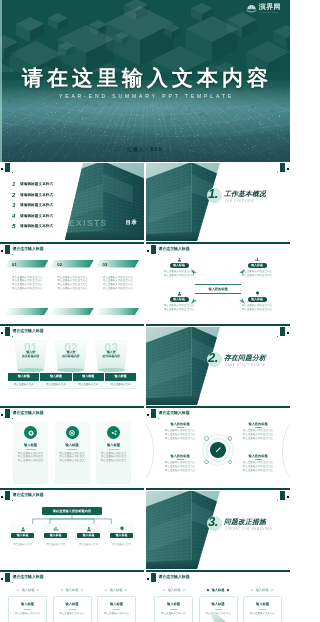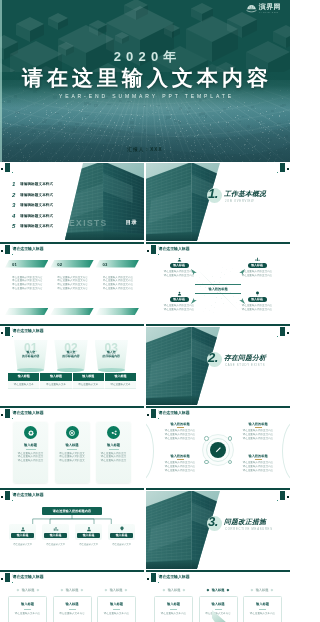--- a/index.html
+++ b/index.html
@@ -278,7 +278,6 @@
      <span class="logo-sub">YANJIE.COM</span>
    </span>
   </div>
-  <div class="ttl-year">2020年</div>
   <div class="ttl-main">请在这里输入文本内容</div>
   <div class="ttl-sub">YEAR-END SUMMARY PPT TEMPLATE</div>
   <div class="ttl-pres">汇报人：XXX</div>

